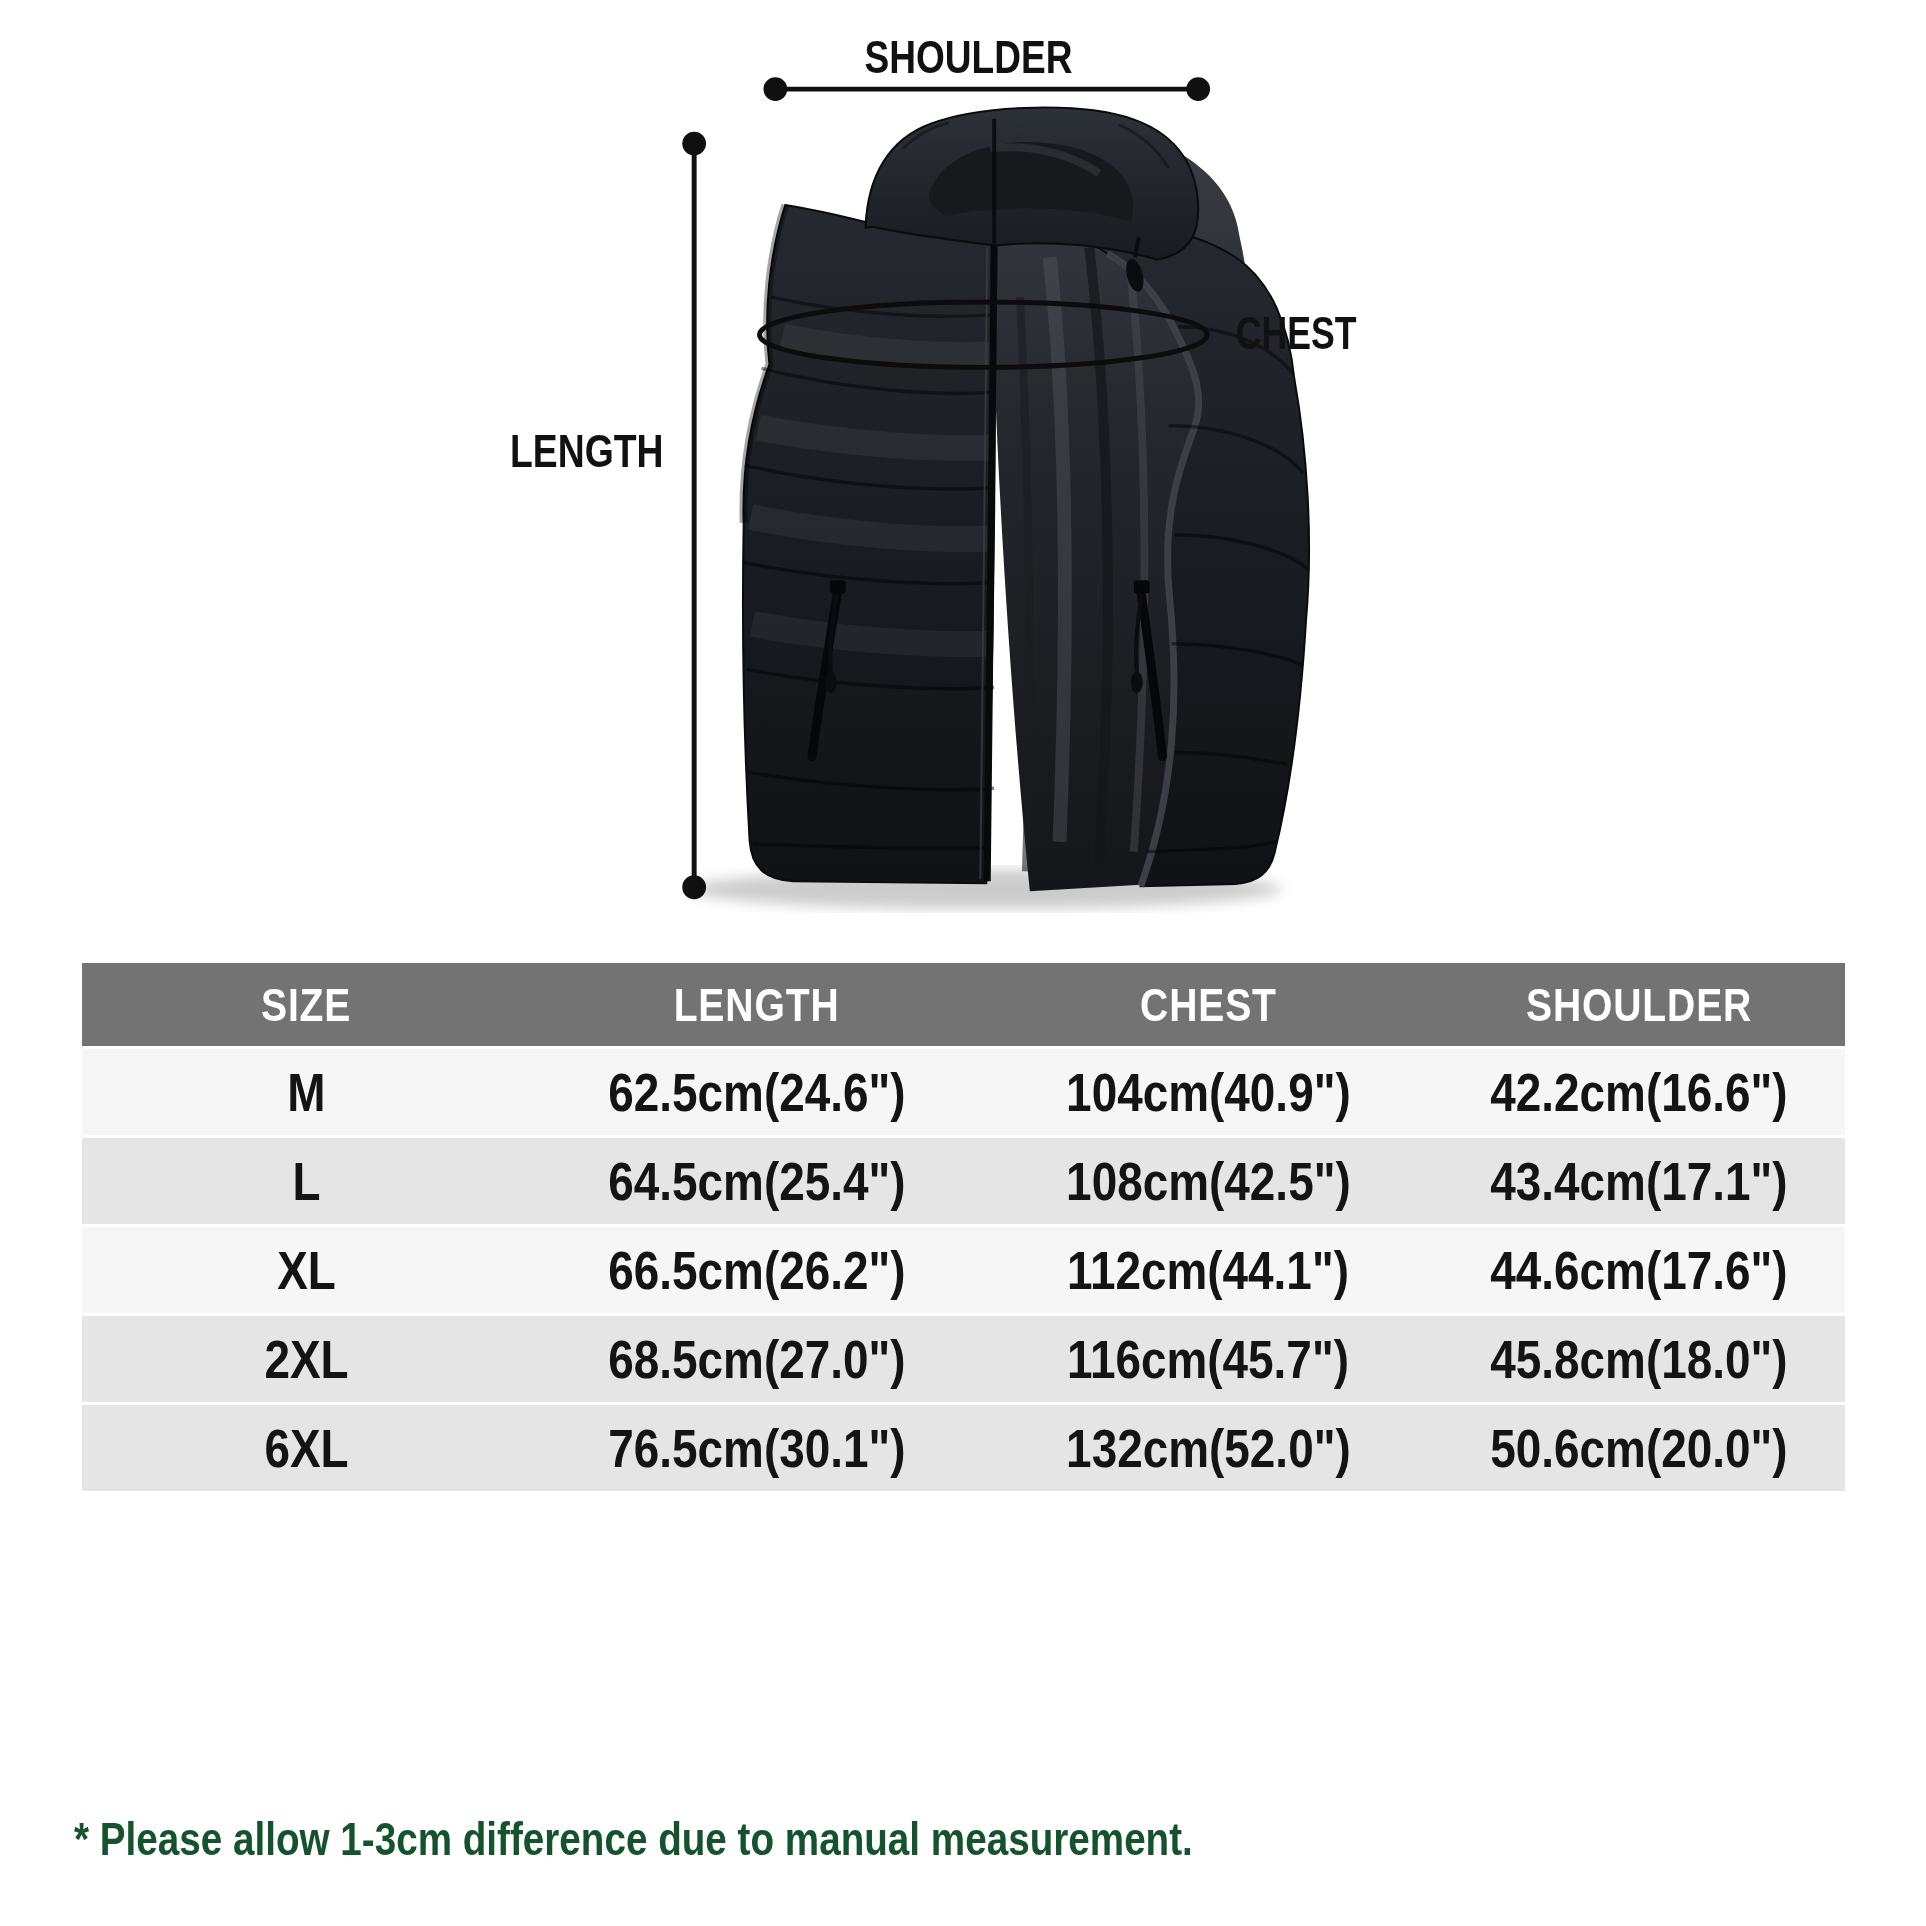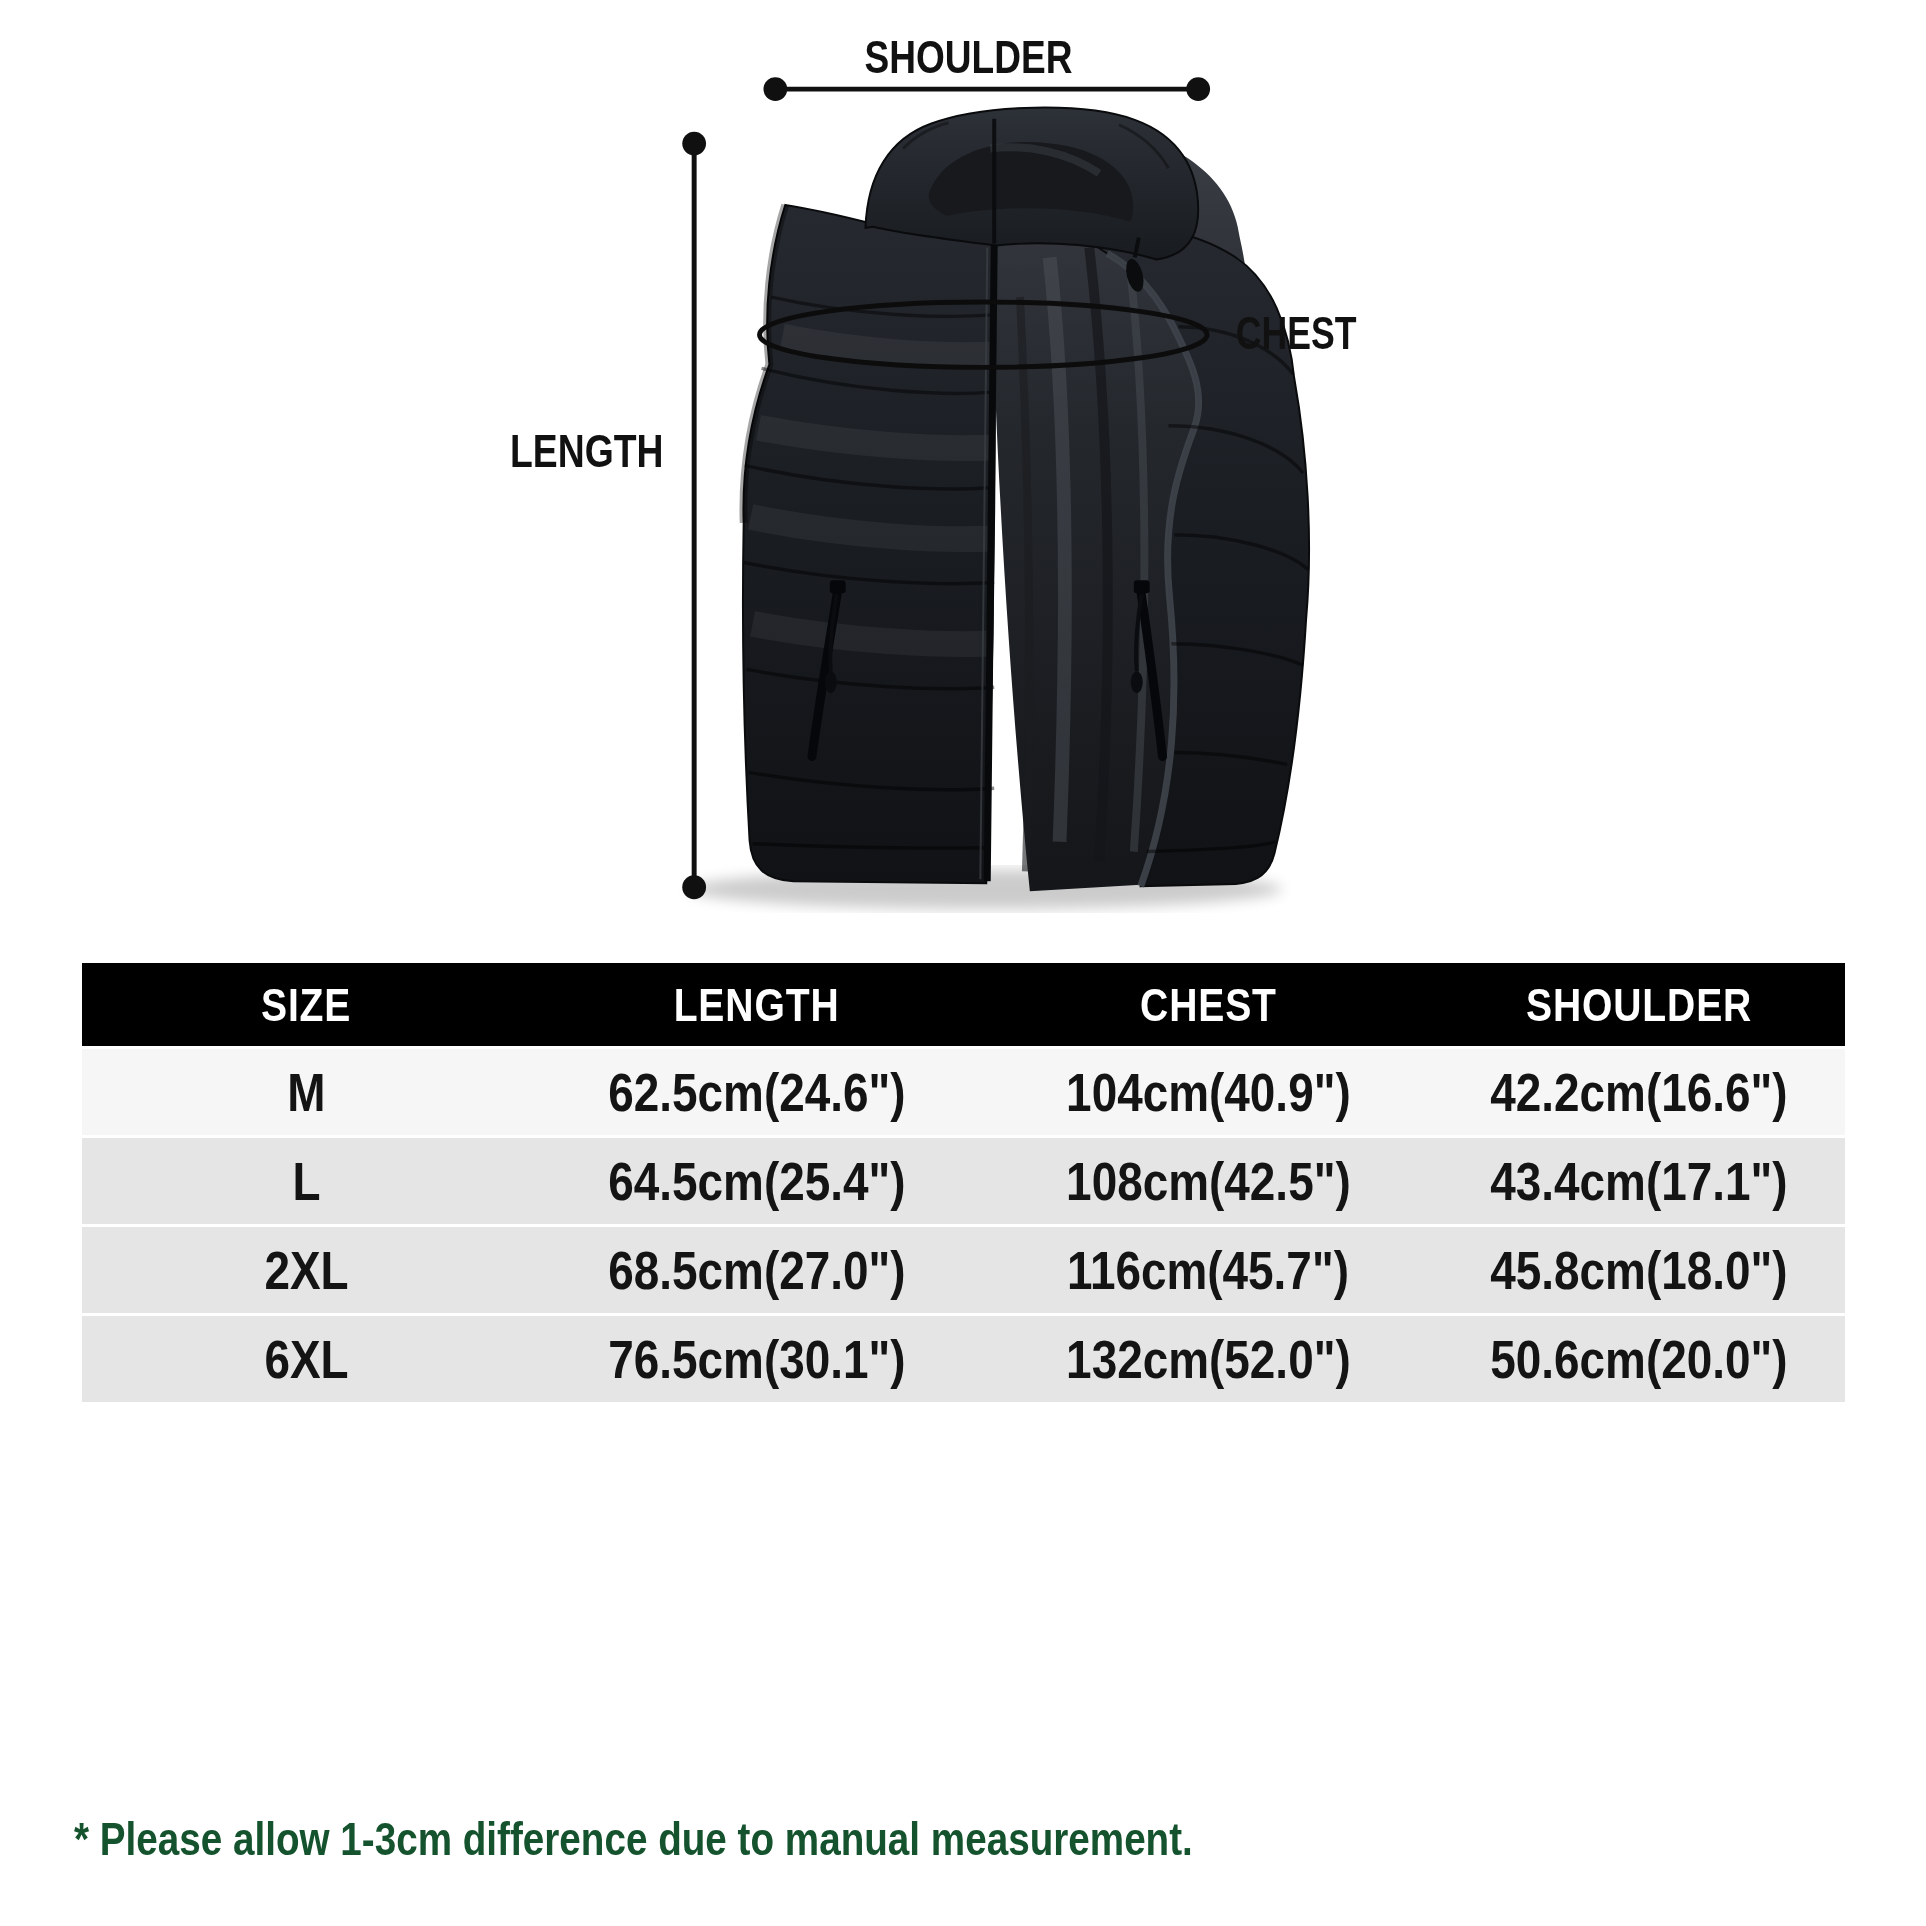--- a/index.html
+++ b/index.html
@@ -10,7 +10,7 @@
   
   table.size-table{position:absolute;left:82px;top:963px;width:1763px;
                    border-collapse:collapse;table-layout:fixed;}
-  table.size-table th{height:83px;background:#000000;color:#ffffff;
+  table.size-table th{height:83px;background:#737373;color:#ffffff;
                       font-size:46px;font-weight:700;text-align:center;letter-spacing:1px;padding:0;}
   table.size-table td{height:86px;text-align:center;font-size:54px;font-weight:700;
                       color:#141414;padding:0;border-top:3px solid #ffffff;}

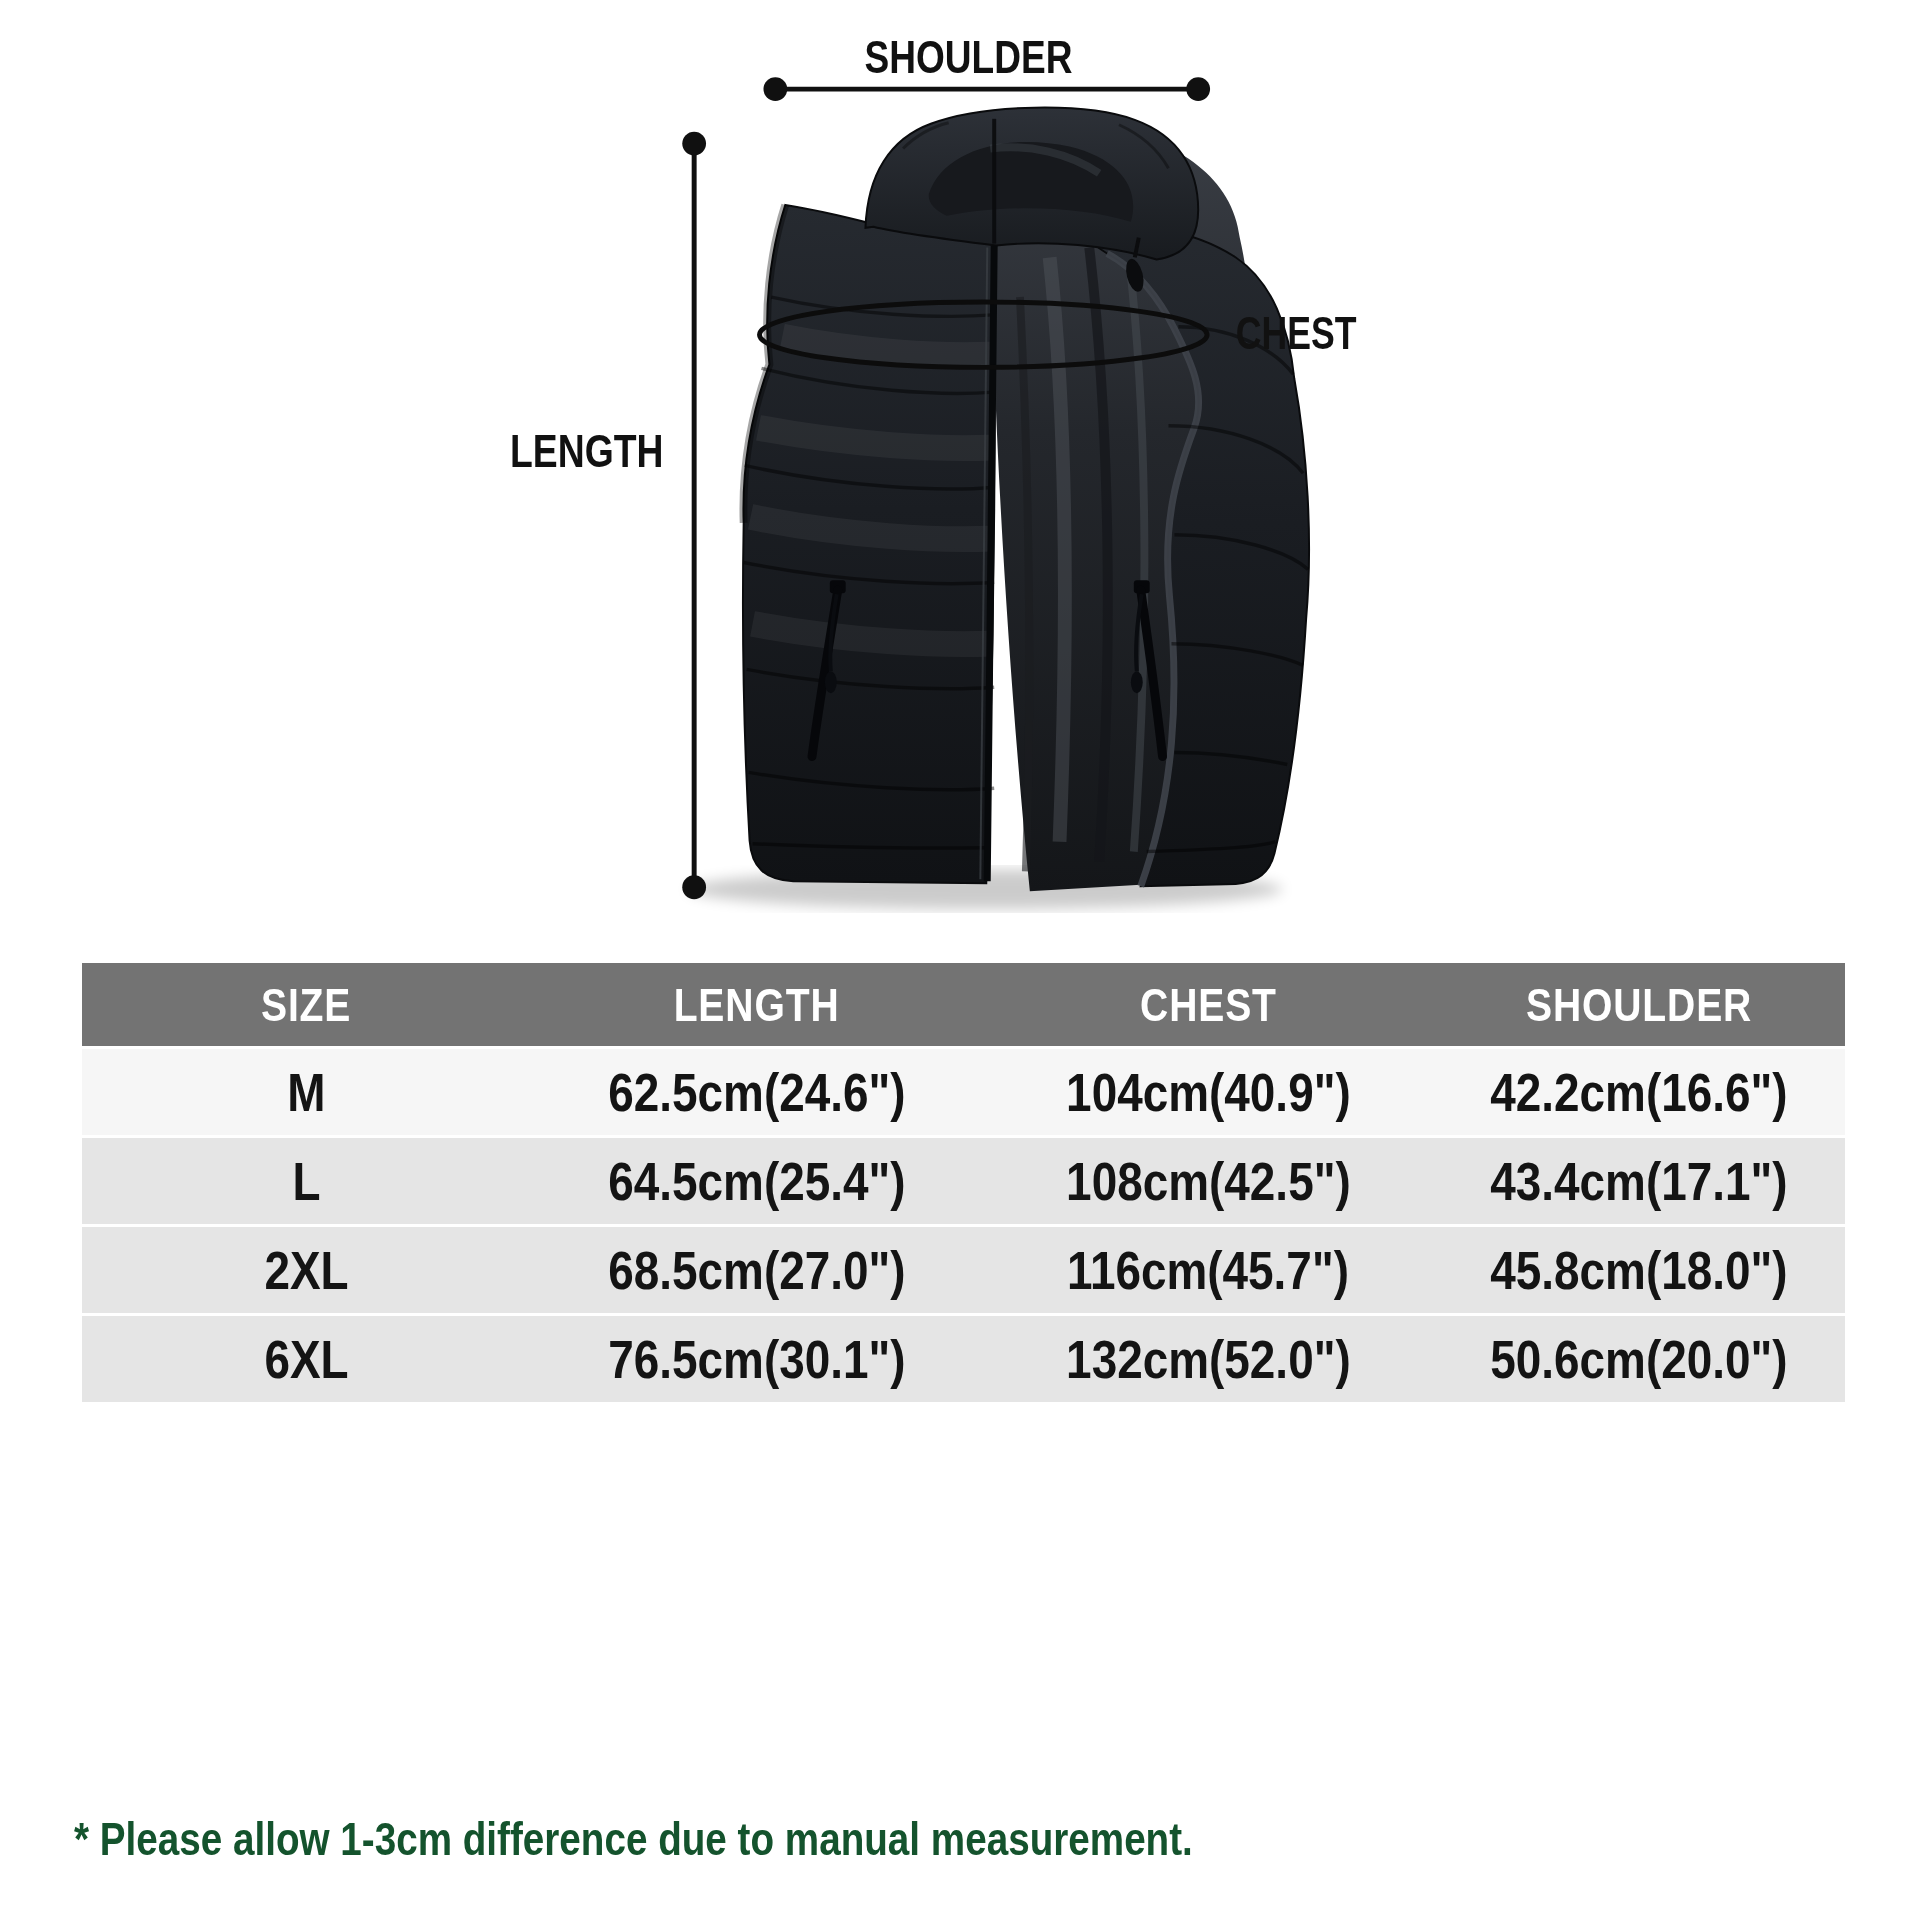--- a/index.html
+++ b/index.html
@@ -171,6 +171,12 @@
         <td><span>108cm(42.5")</span></td>
         <td><span>43.4cm(17.1")</span></td>
       </tr>
+      <tr class="row-light">
+        <td><span>XL</span></td>
+        <td><span>66.5cm(26.2")</span></td>
+        <td><span>112cm(44.1")</span></td>
+        <td><span>44.6cm(17.6")</span></td>
+      </tr>
       <tr class="row-shade">
         <td><span>2XL</span></td>
         <td><span>68.5cm(27.0")</span></td>

